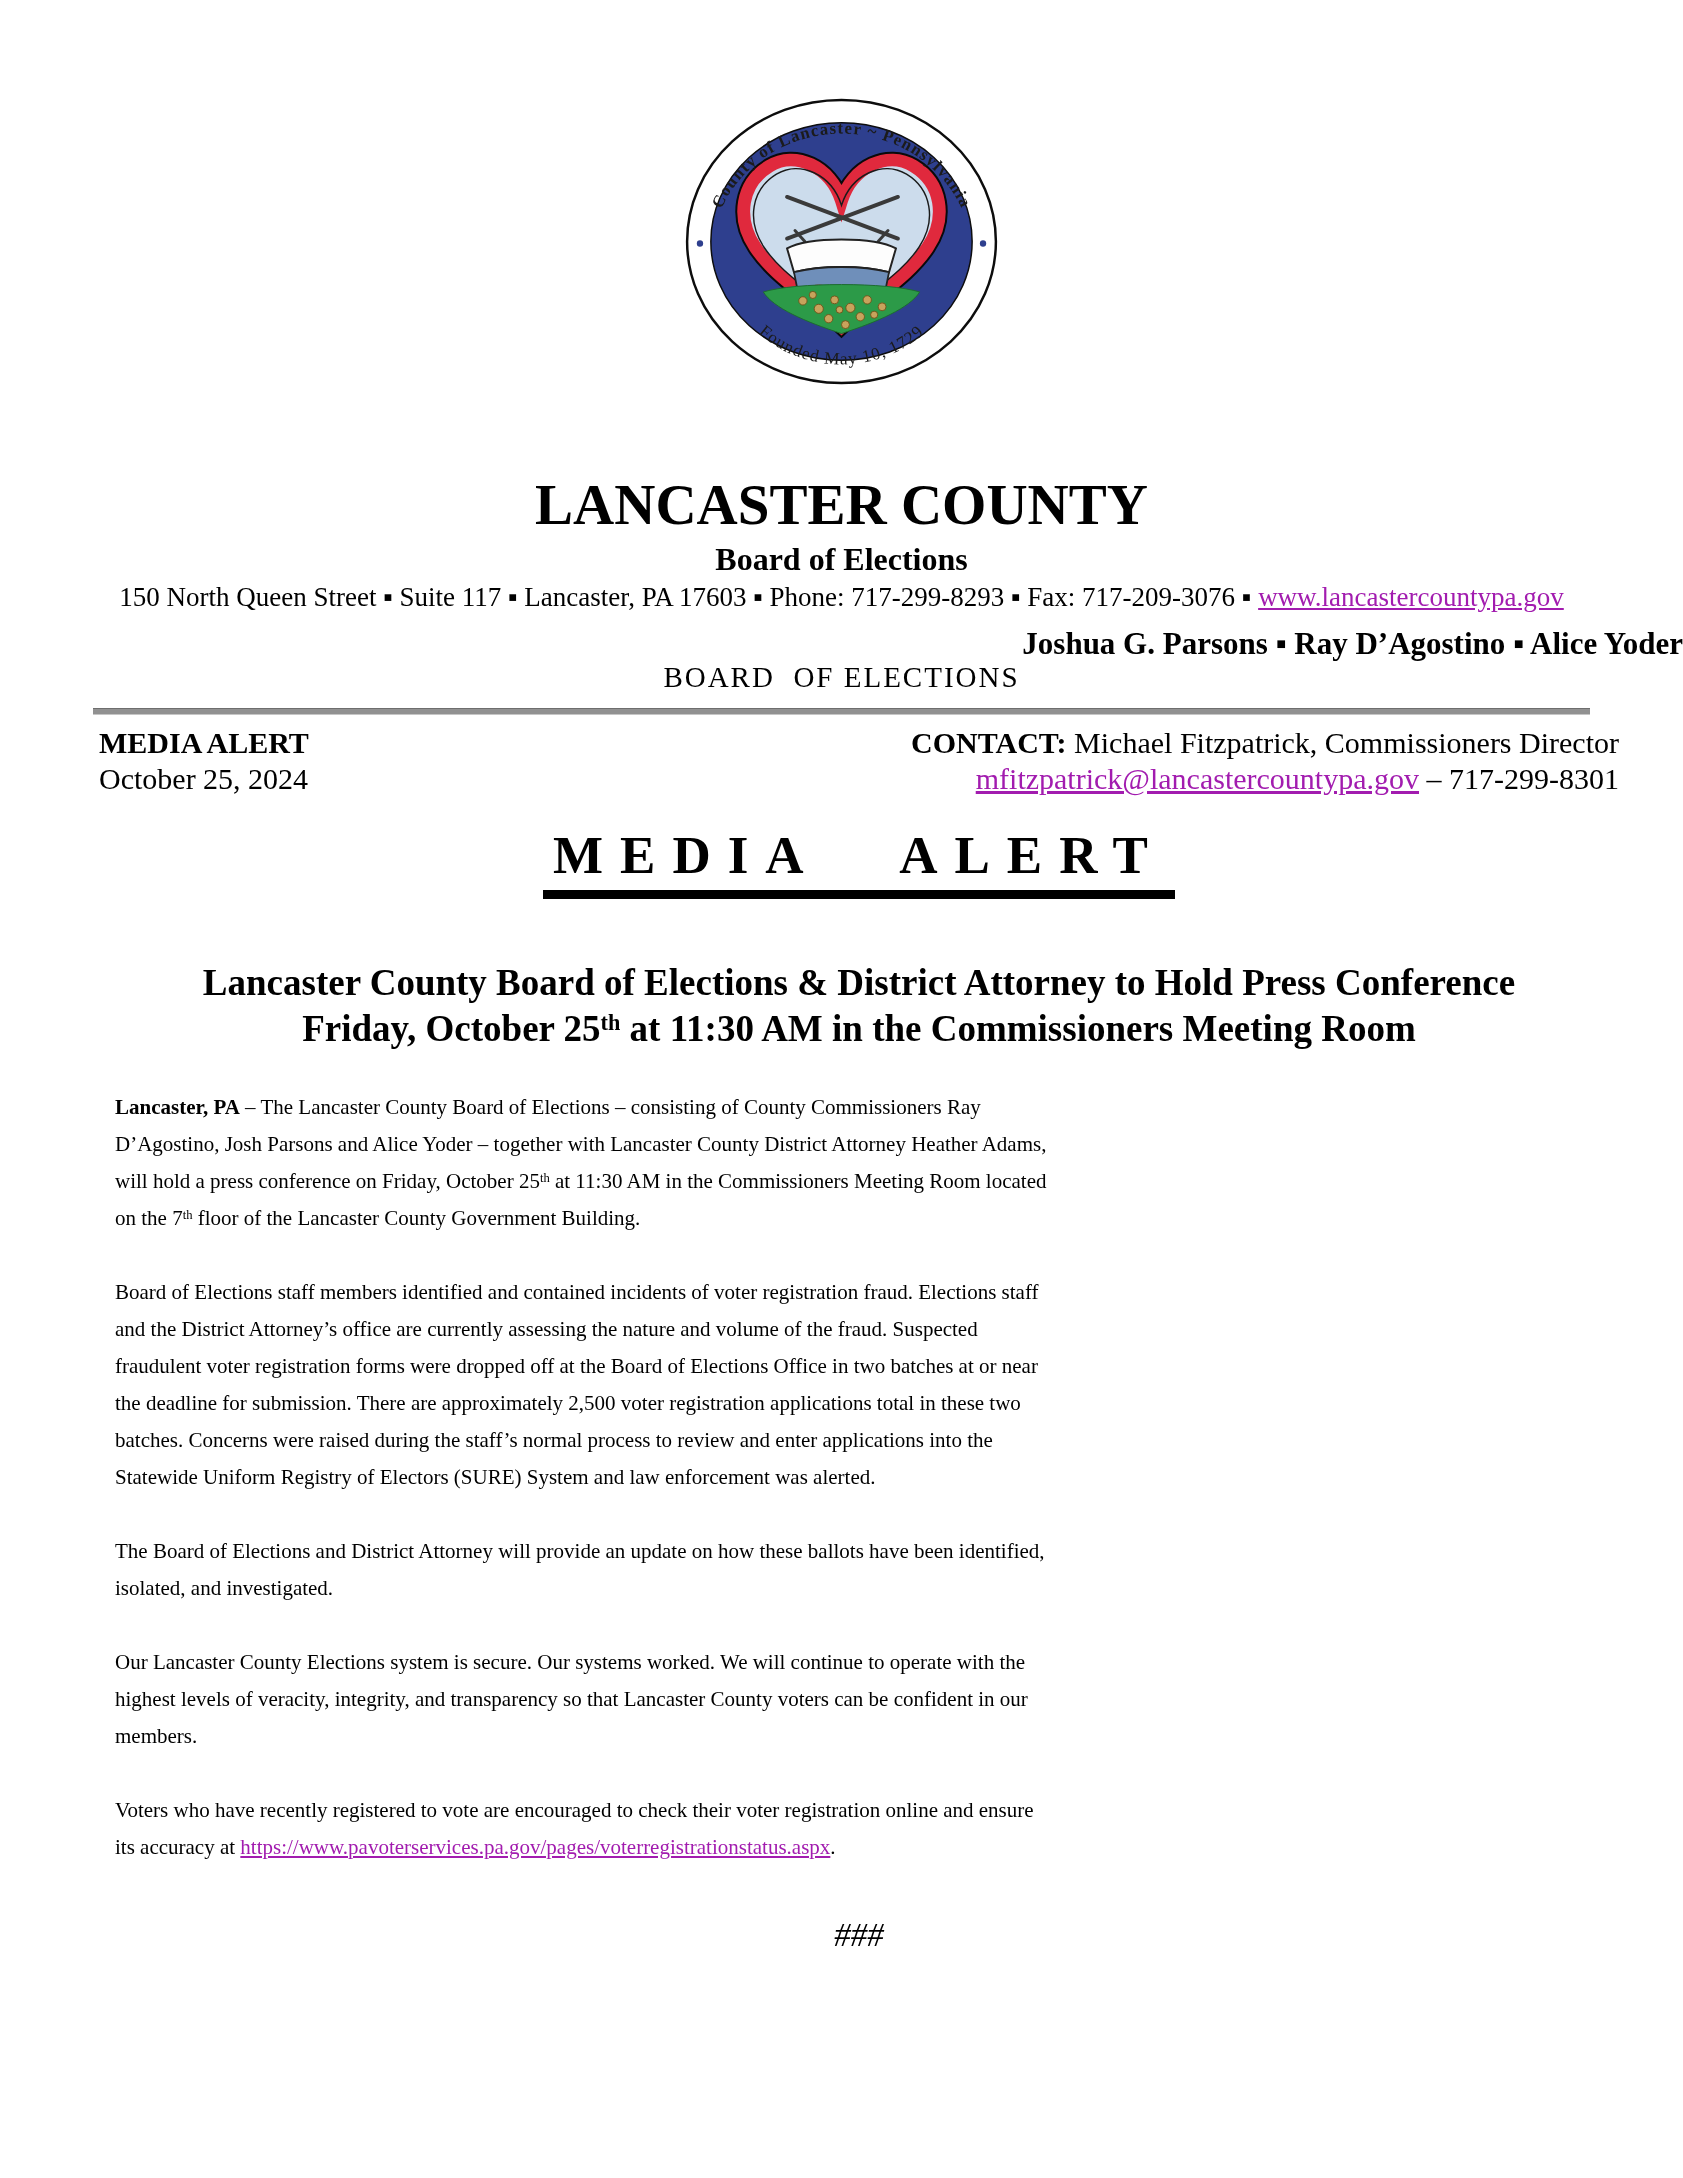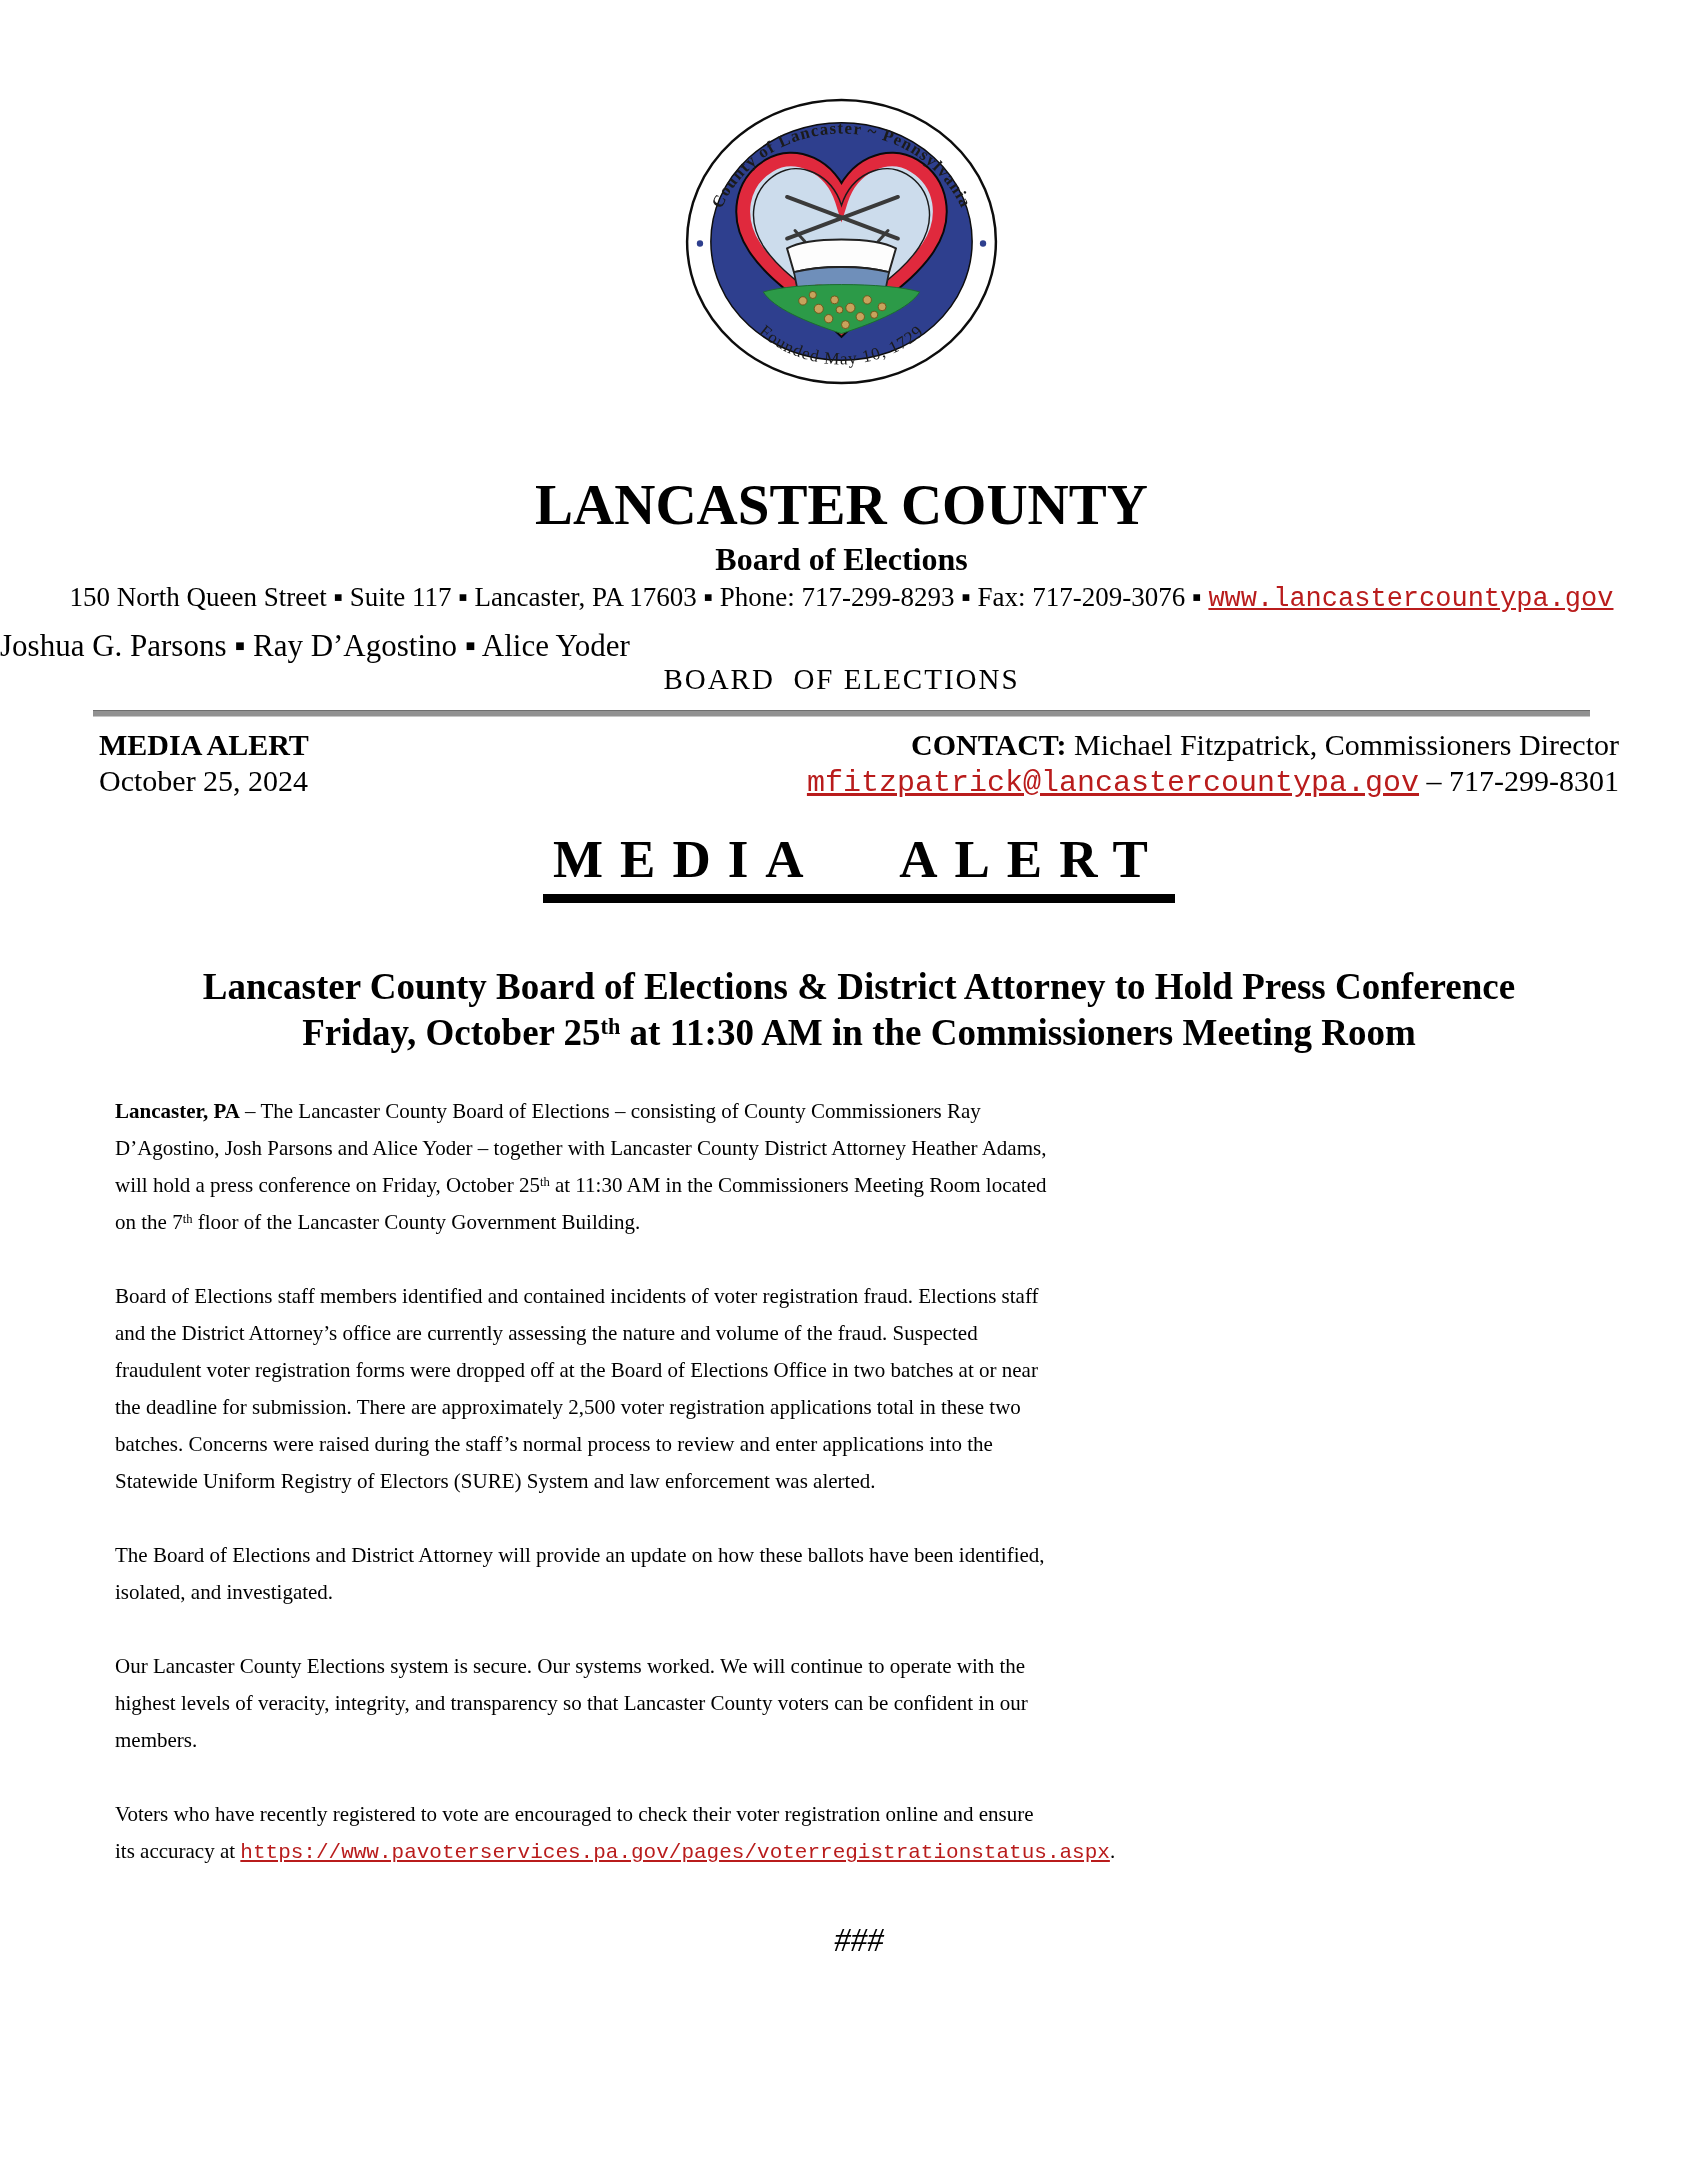--- a/index.html
+++ b/index.html
@@ -32,7 +32,7 @@
   
   .bodytext{width:1520px;}
   .bodytext p{margin:37px 0 0 16px;font-size:21px;line-height:37px;}
-  a.lnk{color:#b91c1c;text-decoration:underline;cursor:pointer;font-family:Liberation Mono, monospace;}
+  a.lnk{color:#a21caf;text-decoration:underline;cursor:pointer;}
   sup{font-size:0.6em;vertical-align:baseline;position:relative;top:-0.5em;line-height:0;font-family:Liberation Serif, serif;}
   .endmark{margin-top:51px;text-align:center;font-size:33px;font-style:italic;}
 </style>

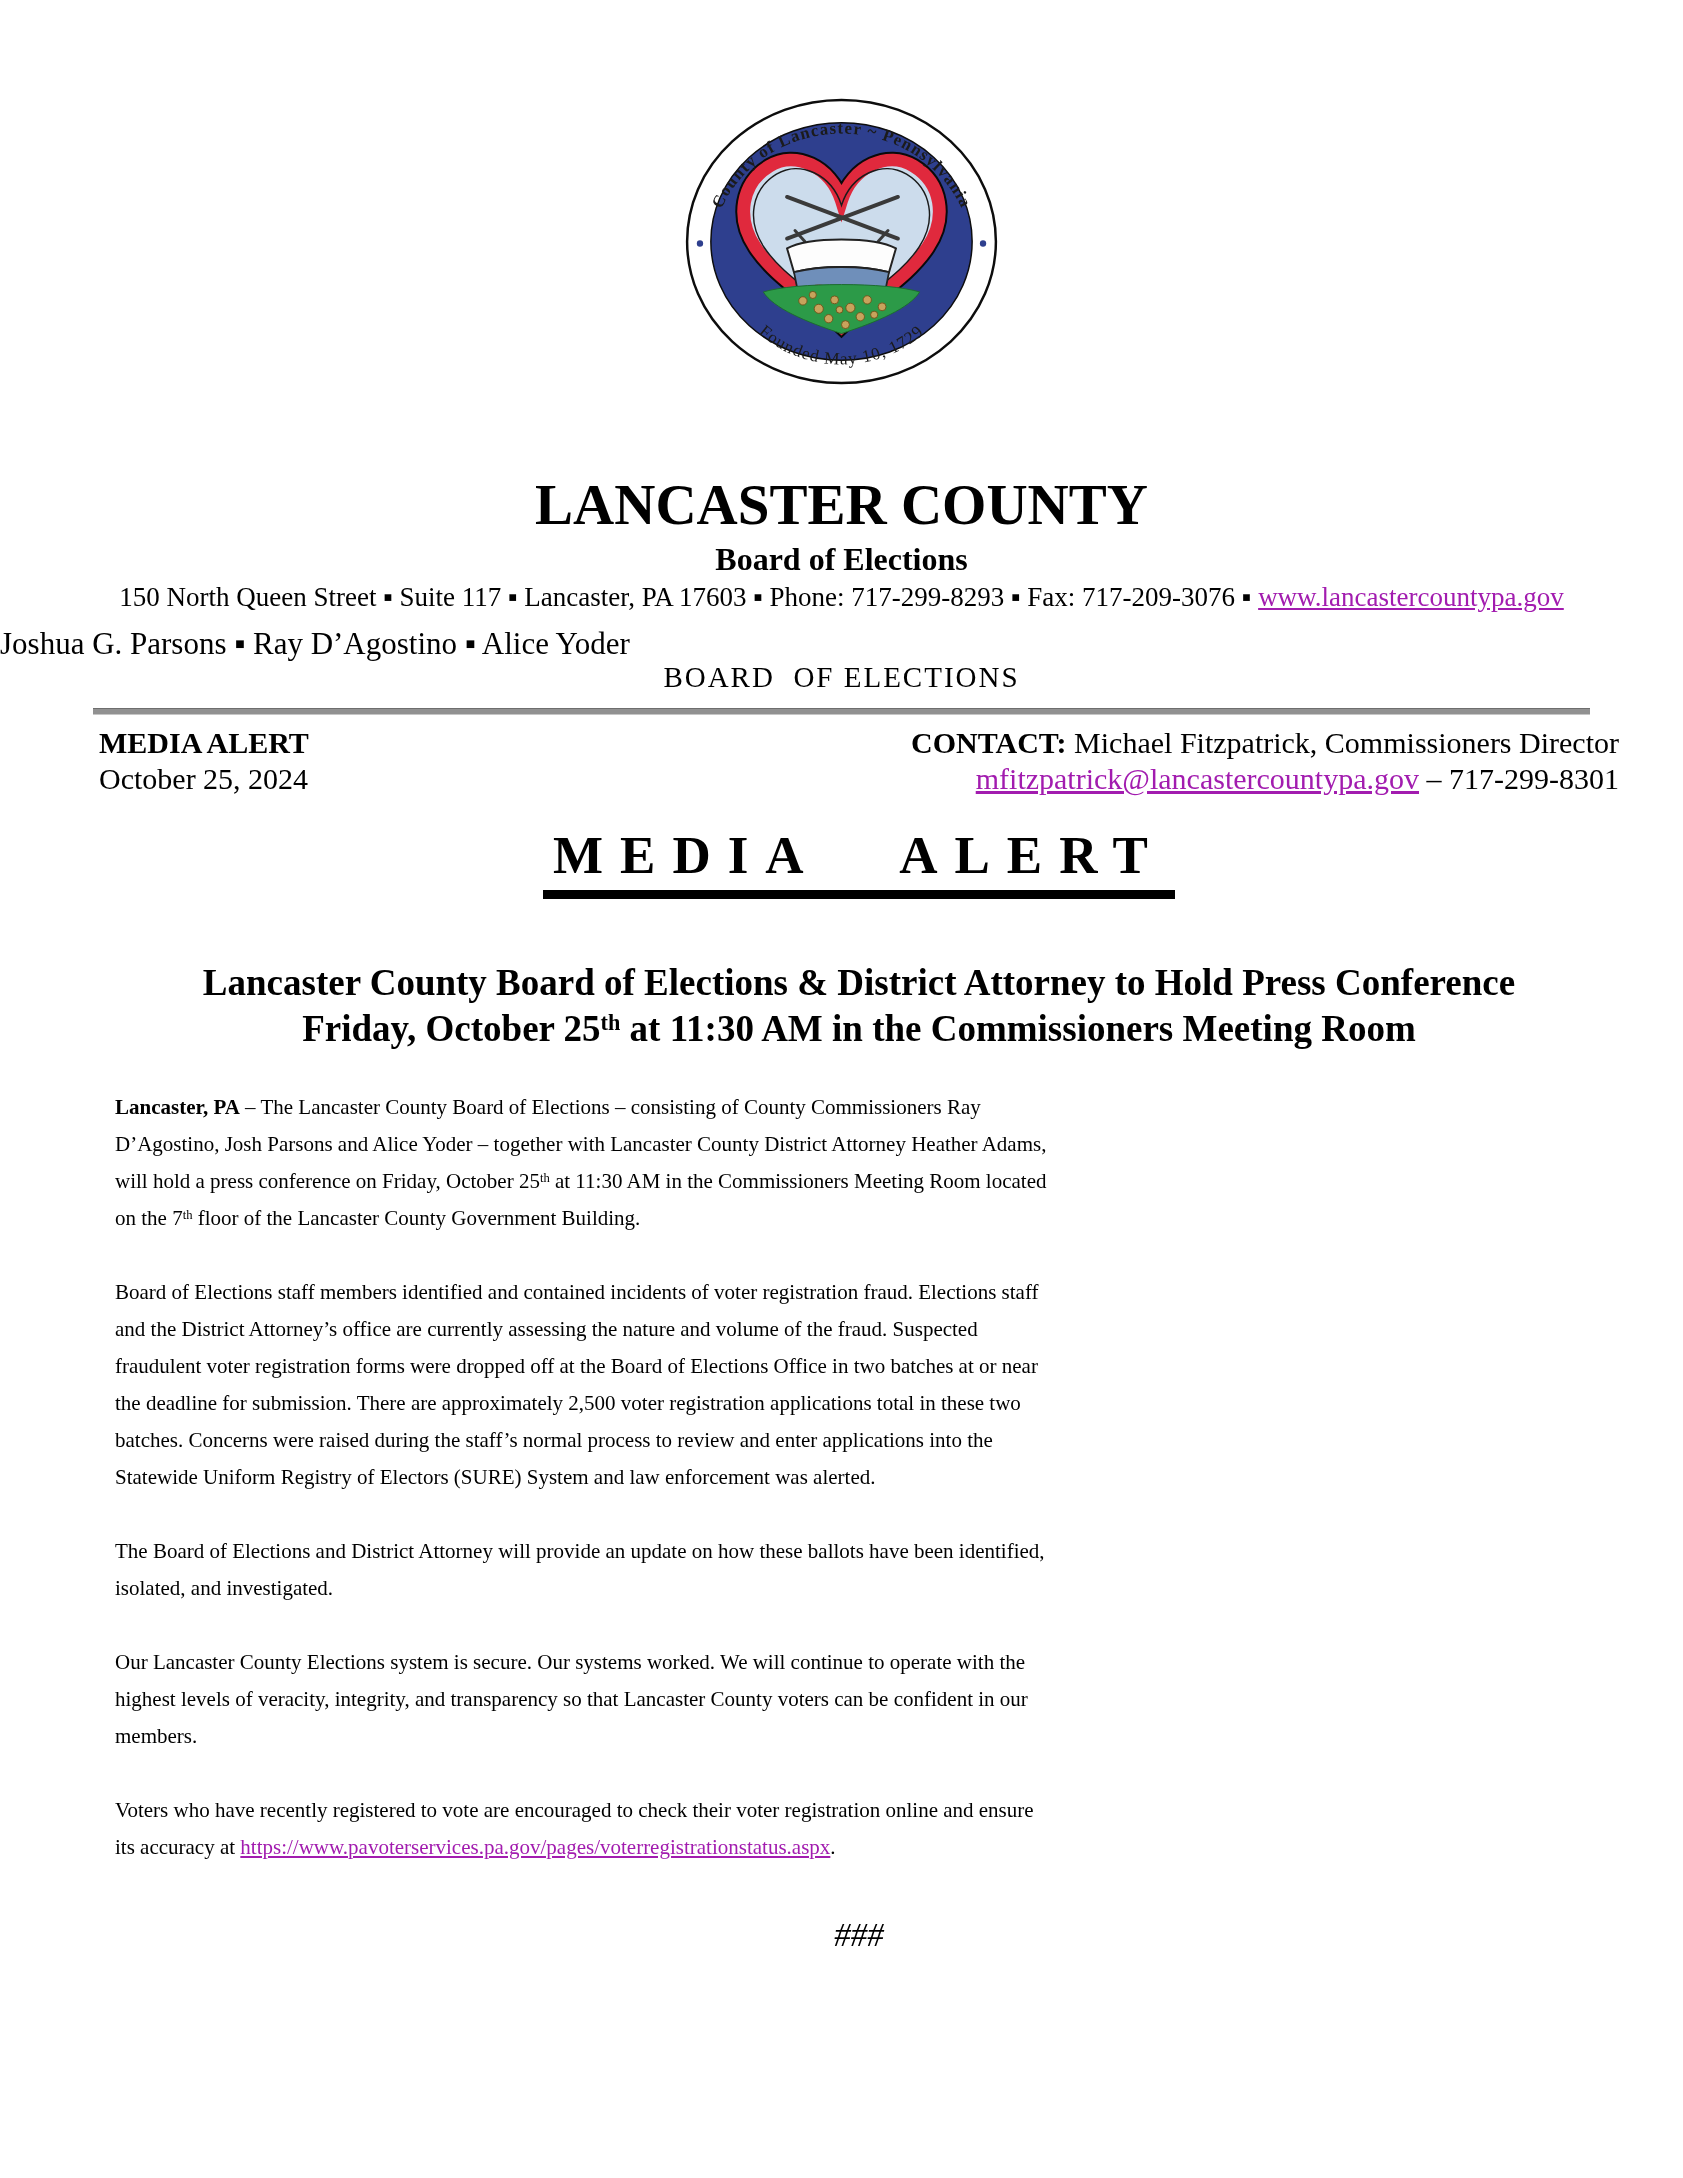--- a/index.html
+++ b/index.html
@@ -15,7 +15,7 @@
   .org-title{margin-top:84px;font-size:57px;line-height:61px;font-weight:bold;text-align:center;letter-spacing:0px;}
   .org-sub{margin-top:6px;font-size:32px;line-height:36px;font-weight:bold;text-align:center;}
   .org-address{margin-top:4px;font-size:27px;line-height:32px;text-align:center;}
-  .commissioners{margin-top:14px;font-size:31px;line-height:34px;font-weight:normal;text-align:left;}
+  .commissioners{margin-top:14px;font-size:31px;line-height:34px;font-weight:bold;text-align:right;}
   .board-label{margin-top:0px;font-size:29px;line-height:33px;text-align:center;letter-spacing:2px;white-space:pre;}
   .rule{margin:14px auto 0 auto;width:1497px;height:7px;background:#919191;border-top:1px solid #6e6e6e;border-bottom:1px solid #c6c6c6;box-sizing:border-box;}
   

